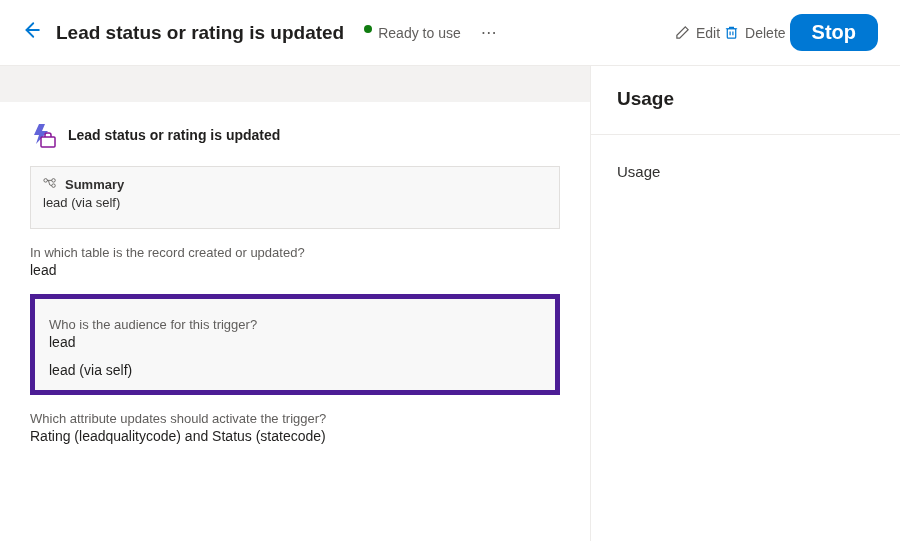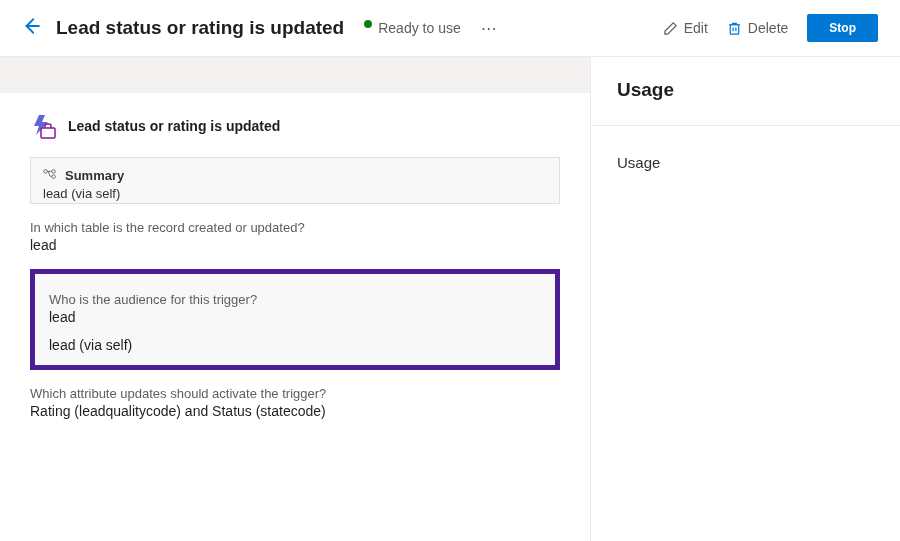--- a/index.html
+++ b/index.html
@@ -14,7 +14,7 @@
   .status-pill { display: flex; margin-left: 20px; font-size: 14px; color: #605e5c; }
   .status-dot { width: 8px; height: 8px; border-radius: 50%; background: #107c10; margin-right: 6px; }
   .more-btn { margin-left: 20px; color: #605e5c; font-size: 16px; cursor: pointer; letter-spacing: 2px; }
-  .header-actions { margin-left: auto; display: flex; align-items: center; gap: 19px; }
+  .header-actions { margin-left: auto; display: flex; align-items: center; gap: 4px; }
   .action-link { display: flex; align-items: center; gap: 6px; color: #605e5c; font-size: 14px; cursor: pointer; }
   .action-link svg { width: 15px; height: 15px; stroke: #605e5c; fill: none; stroke-width: 1.3; }
   .delete-link svg { stroke: #0078d4; }

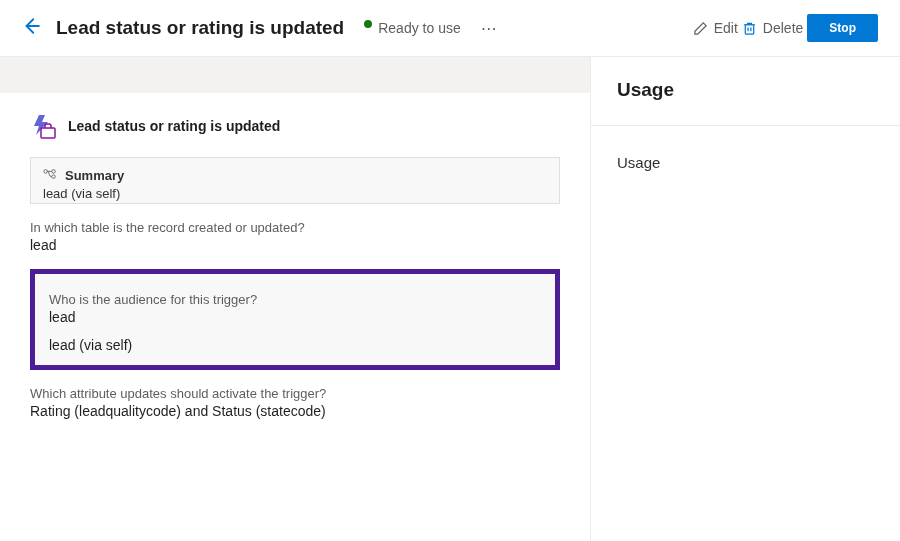--- a/index.html
+++ b/index.html
@@ -21,7 +21,7 @@
   .delete-link { color: #605e5c; }
   .stop-btn {
     background: #0078d4; color: #fff; border: none; padding: 7px 22px;
-    font-size: 12px; font-weight: 600; cursor: pointer; border-radius: 2px;
+    font-size: 20px; font-weight: 600; cursor: pointer; border-radius: 12px;
   }
   
   .content {

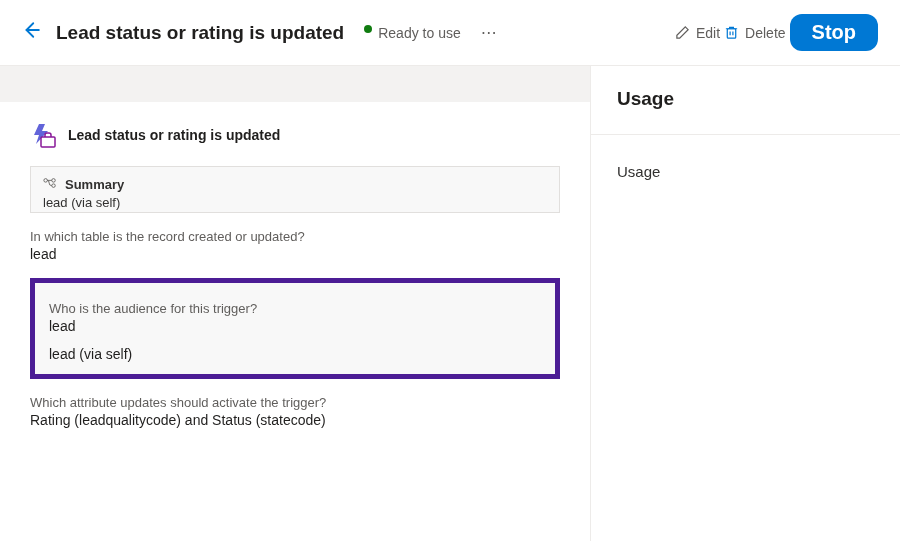--- a/index.html
+++ b/index.html
@@ -45,7 +45,7 @@
   .trigger-title { font-size: 14px; font-weight: 600; color: #201f1e; }
   
   .summary-card {
-    background: #f8f8f8; border: 1px solid #e1dfdd; padding: 8px 12px 2px 12px;
+    background: #f8f8f8; border: 1px solid #e1dfdd; padding: 8px 12px 18px 12px;
     margin-bottom: 16px;
   }
   .summary-top { display: flex; align-items: center; gap: 8px; margin-bottom: 2px; }

